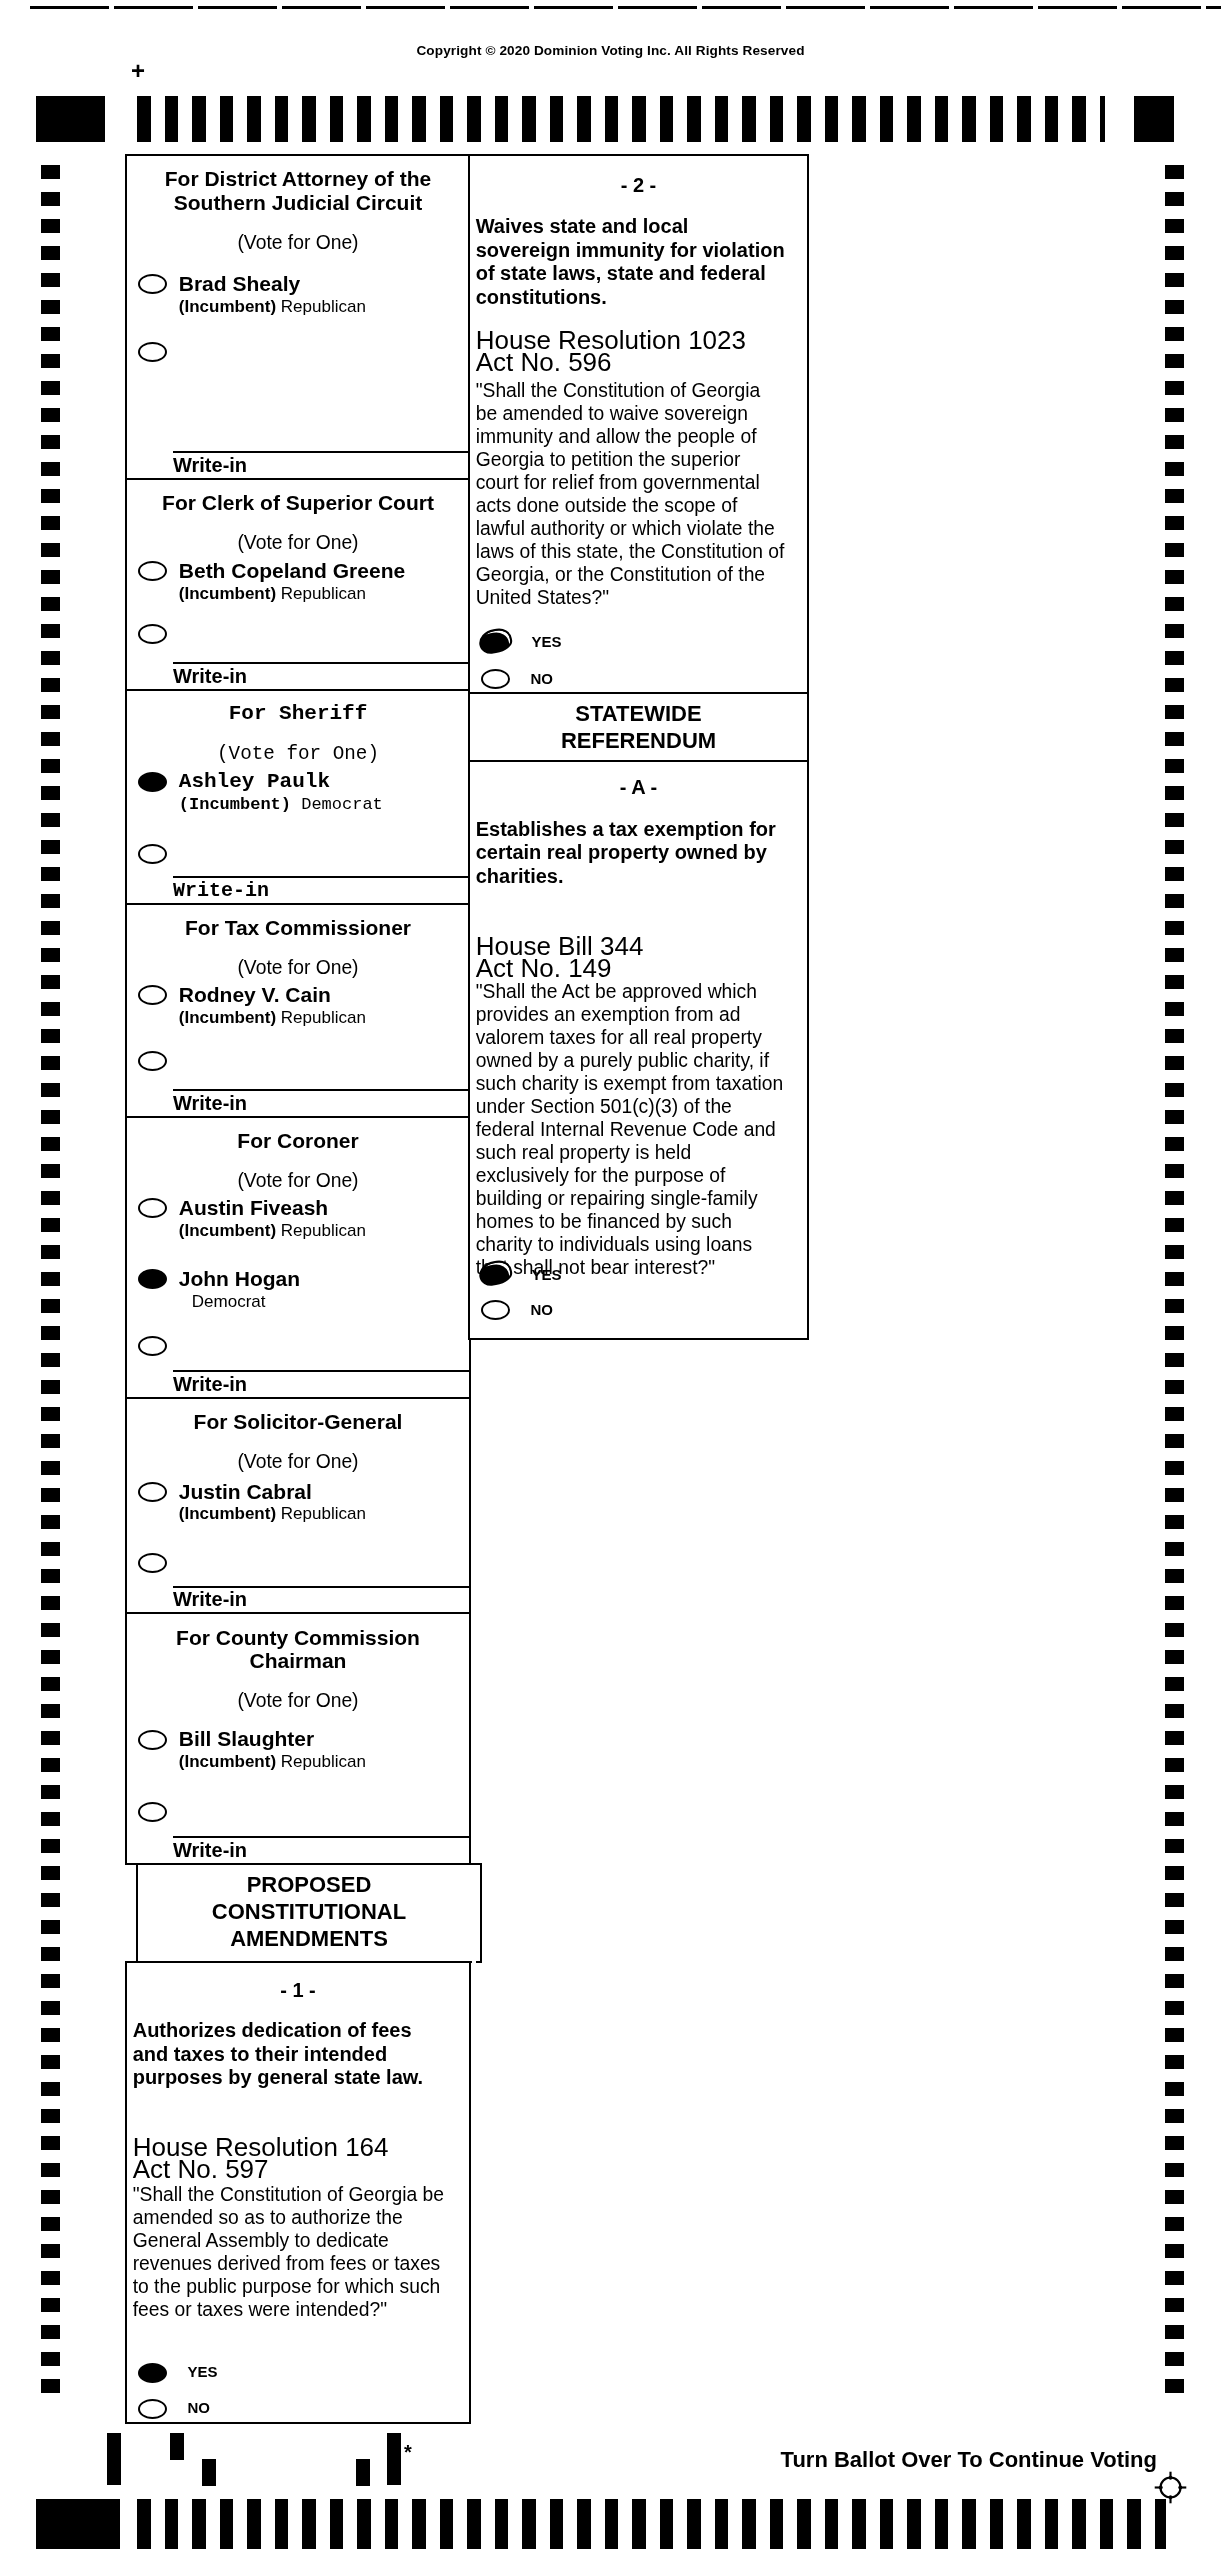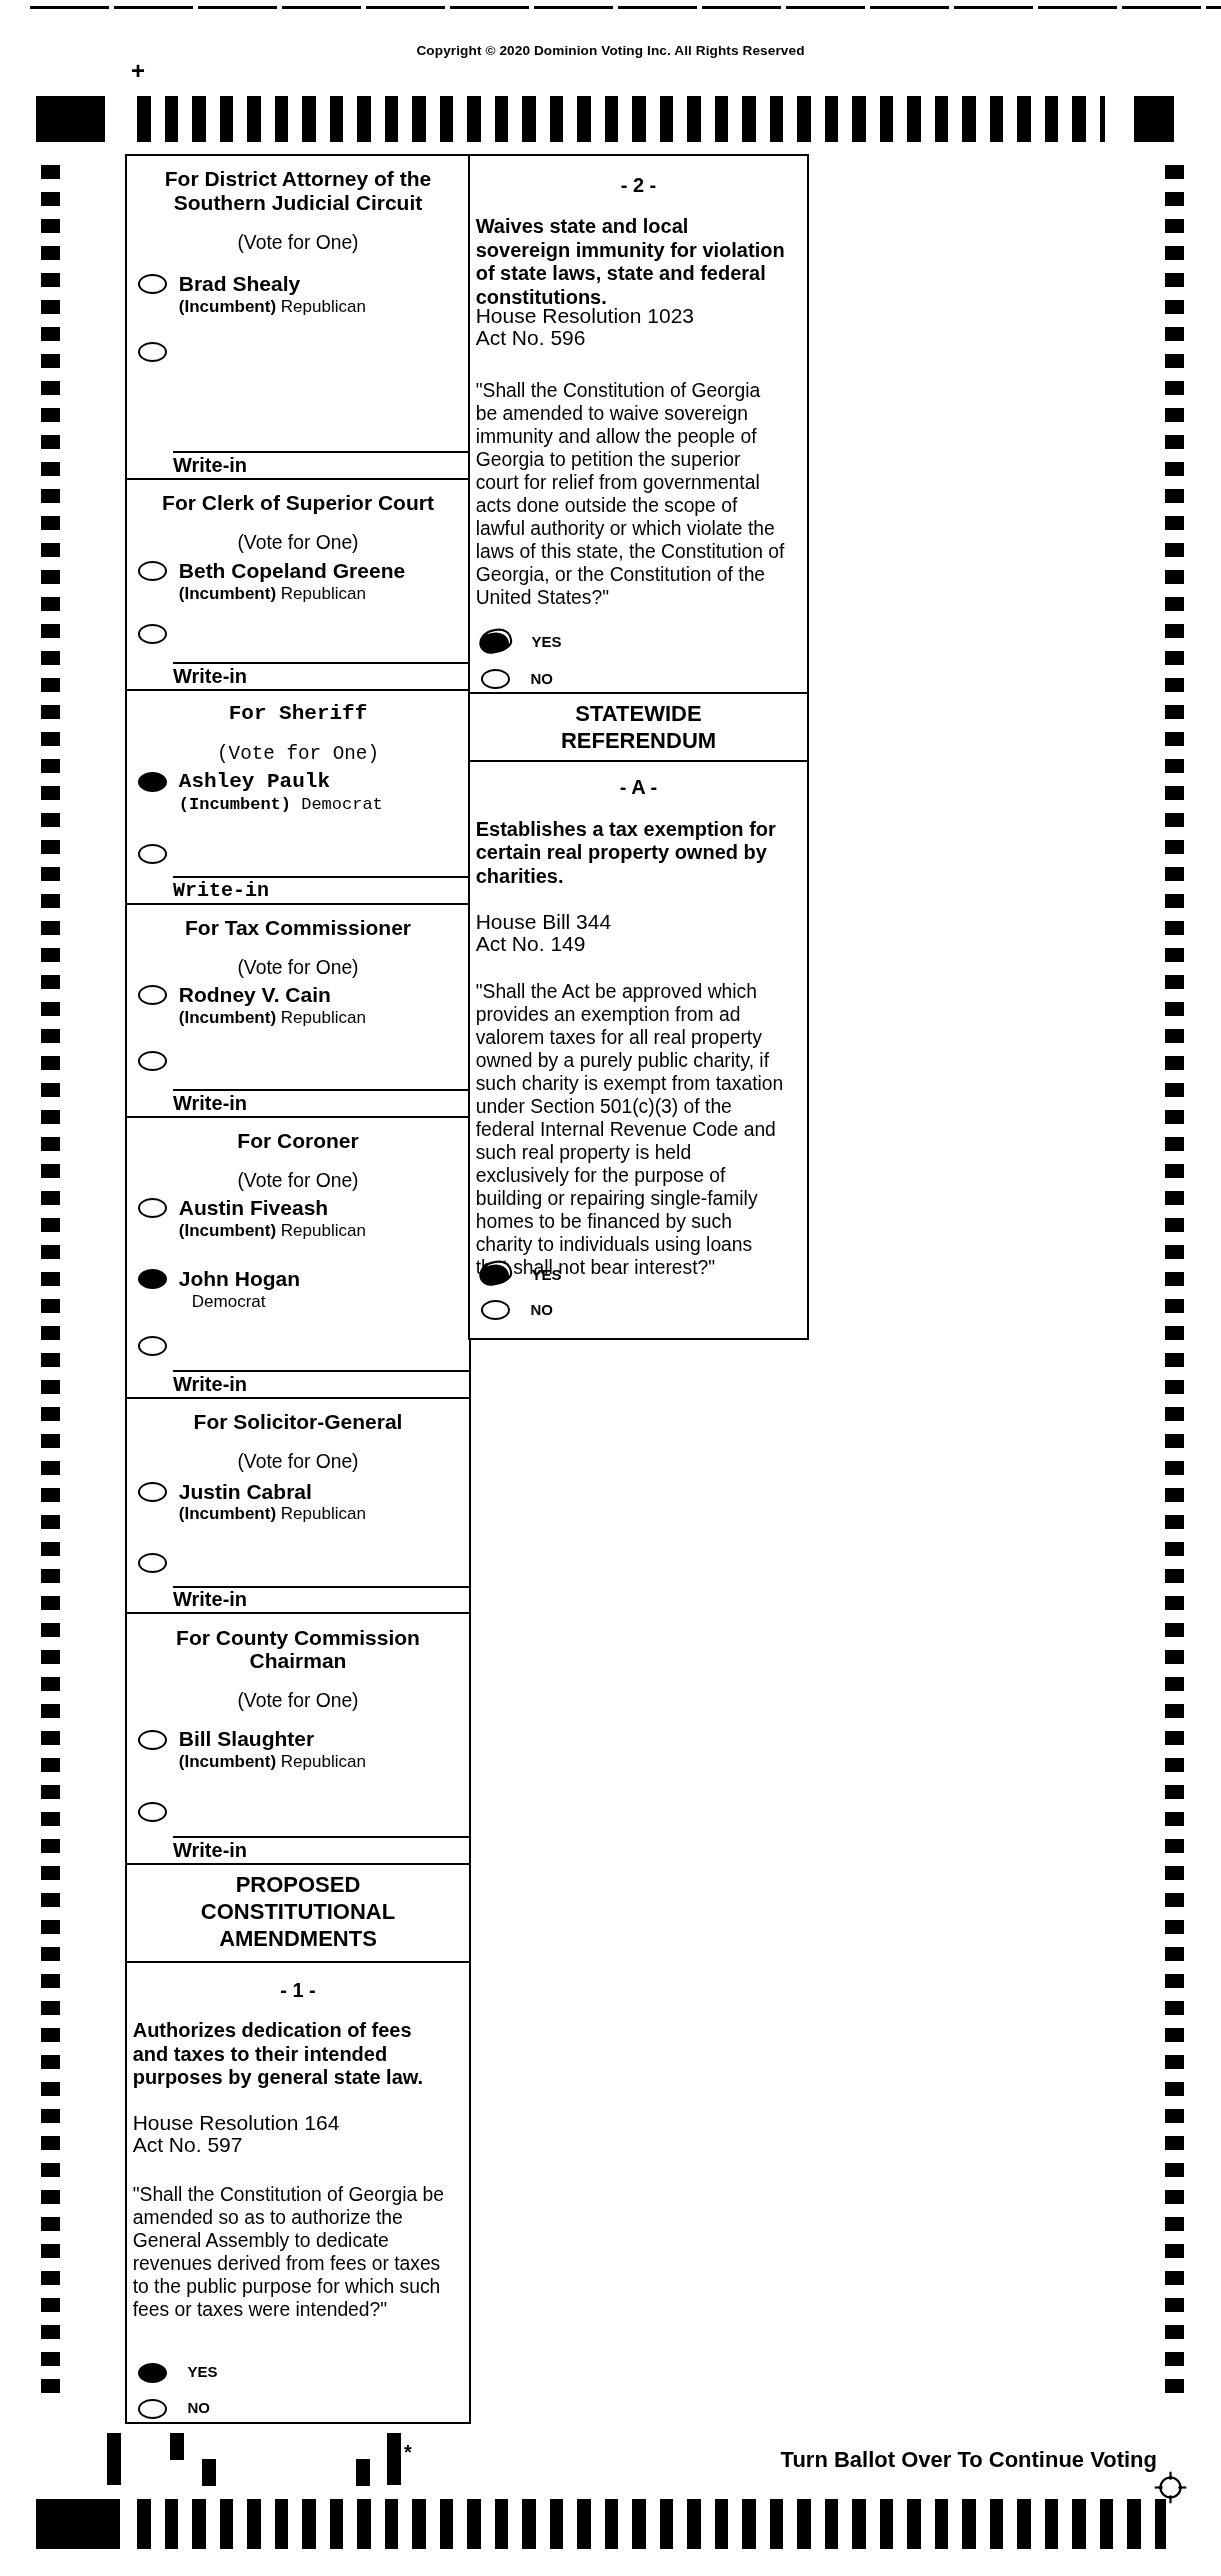--- a/index.html
+++ b/index.html
@@ -59,7 +59,7 @@
   .mtext{position:absolute;left:5.7px;right:21.5px;}
   .num{position:absolute;left:0;right:0;text-align:center;font-weight:bold;font-size:20px;}
   .msummary{font-weight:bold;font-size:20px;line-height:23.6px;}
-  .mref{font-size:21px;line-height:22px;}
+  .mref{font-size:26px;line-height:22px;margin-top:24px;}
   .mquote{font-size:19.3px;line-height:23px;}
   .yn{position:absolute;left:11.4px;display:flex;gap:20px;align-items:center;}
   .ynlabel{font-weight:bold;font-size:15px;}

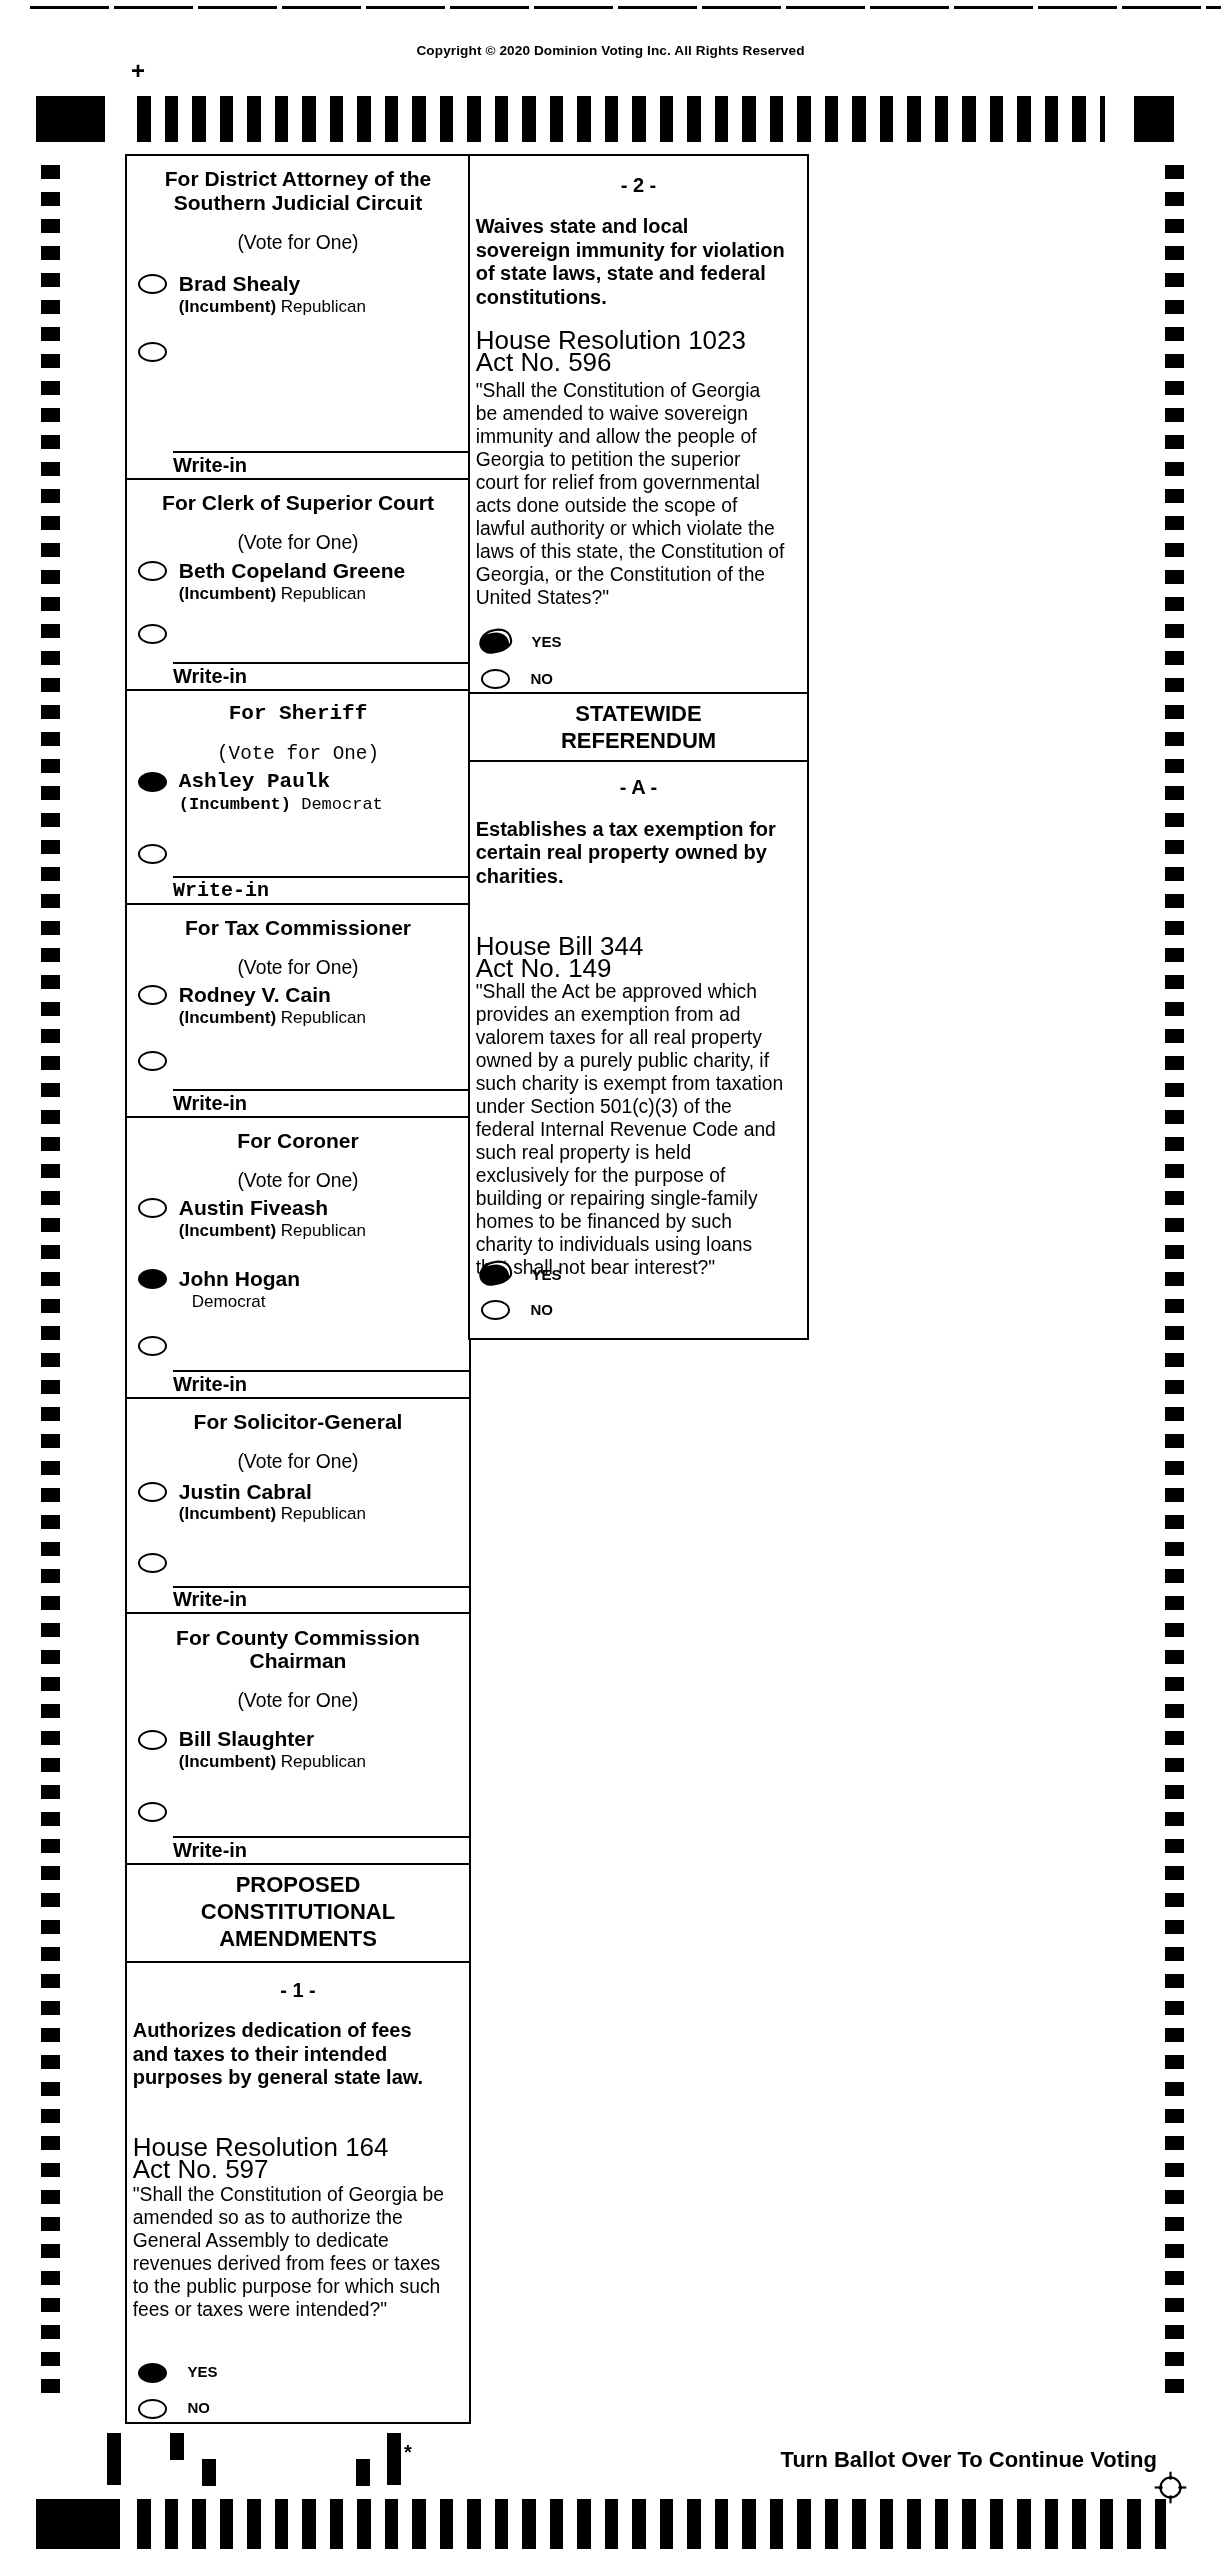--- a/index.html
+++ b/index.html
@@ -67,7 +67,7 @@
   
   .c0{height:326px;}.c1{height:213px;}.c2{height:216px;font-family:Liberation Mono, monospace;}.c3{height:215px;}
   .c4{height:283px;}.c5{height:218px;}.c6{height:253px;}
-  .c7{height:100px;}.c8{height:463px;}
+  .c7{height:100px;margin-left:11px;}.c8{height:463px;}
   .r0{height:540px;}.r1{height:70px;}.r2{height:580px;}
 </style>
 </head>

